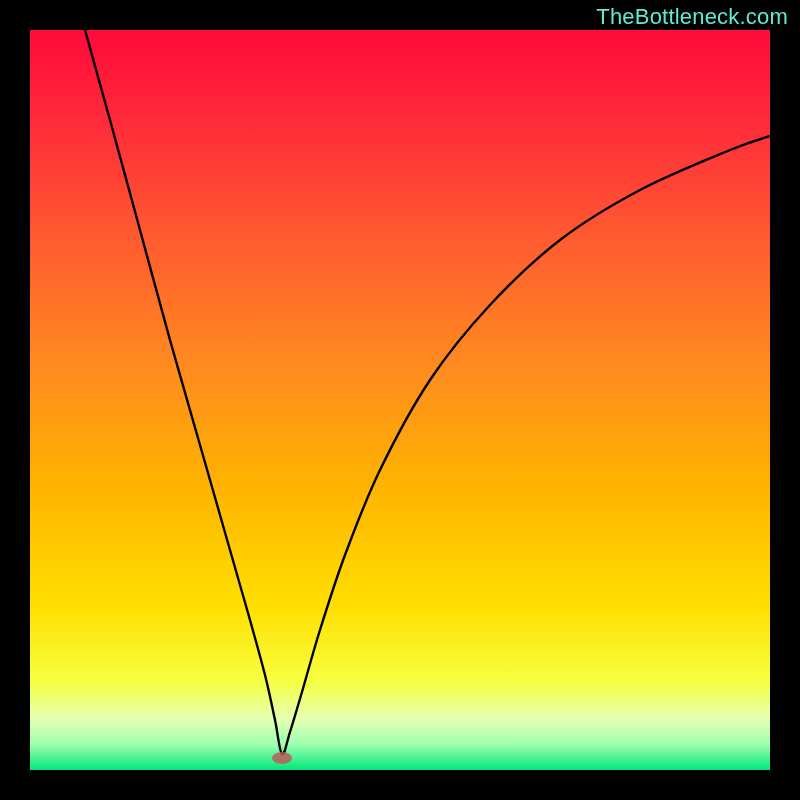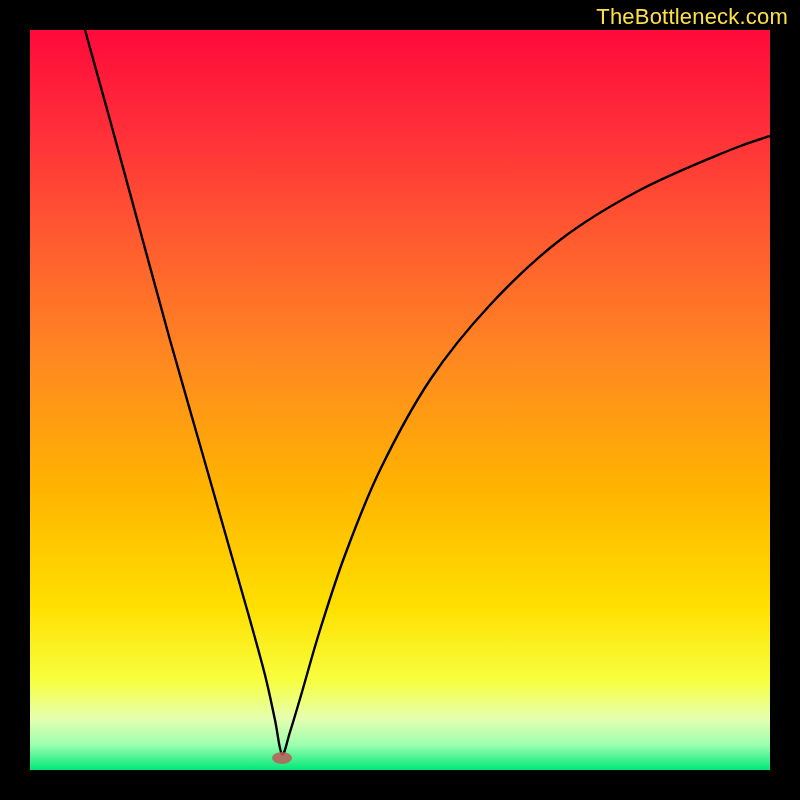--- a/index.html
+++ b/index.html
@@ -31,7 +31,7 @@
     position: absolute;
     top: 4px;
     right: 12px;
-    color: #fde047;
+    color: #5eead4;
     font-size: 22px;
     font-weight: 500;
     letter-spacing: 0.2px;

